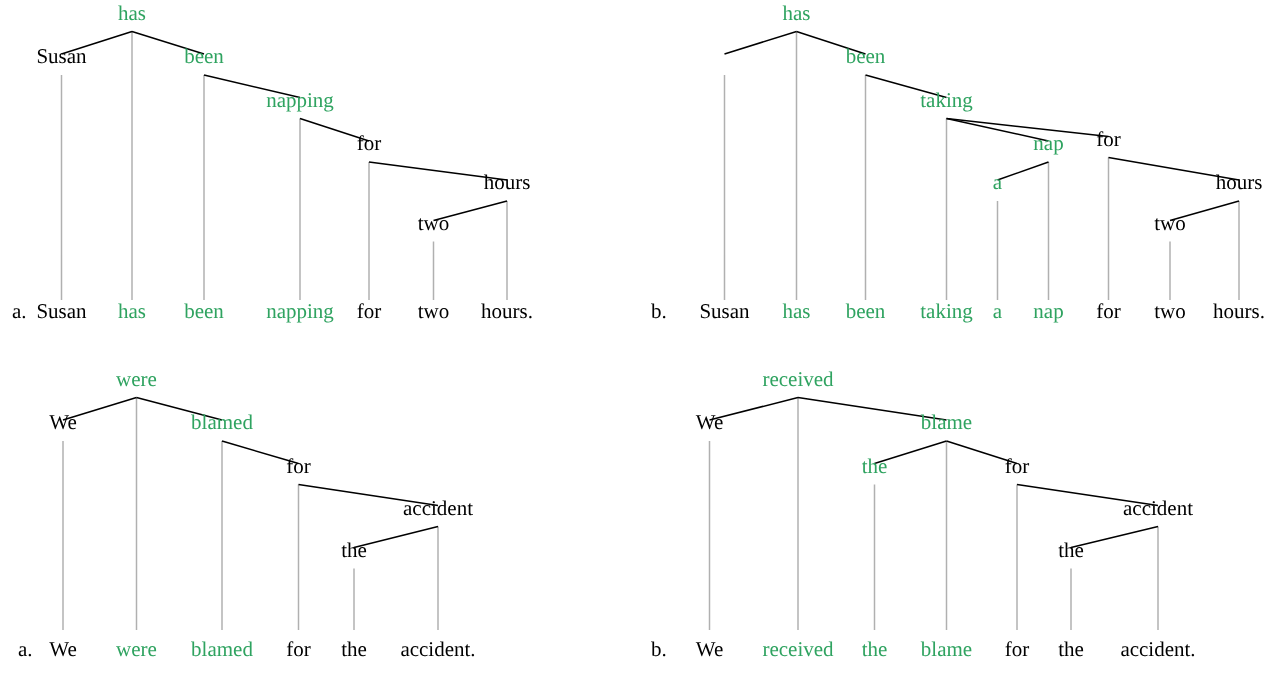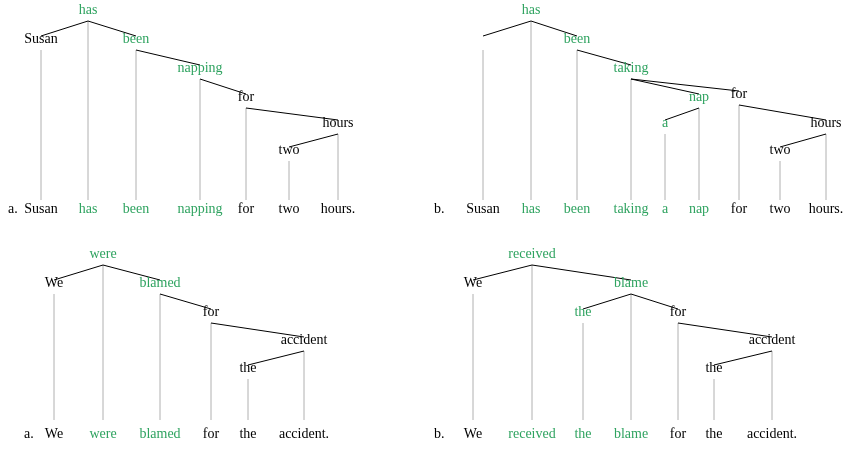--- a/index.html
+++ b/index.html
@@ -90,7 +90,7 @@
       <div class="word" style="left: 354px; top: 202px;">two</div>
       <div class="word" style="left: 400px; top: 202px;">hours.</div>
     </div>
-    <div class="tree" style="left: 16px; top: 225px;">
+    <div class="tree" style="left: 4px; top: 225px;">
       <svg viewBox="0 0 426 225">
         <line x1="38" y1="69" x2="38" y2="195" stroke="#b0b0b0" stroke-width="1"></line>
         <line x1="87" y1="40" x2="87" y2="195" stroke="#b0b0b0" stroke-width="1"></line>

